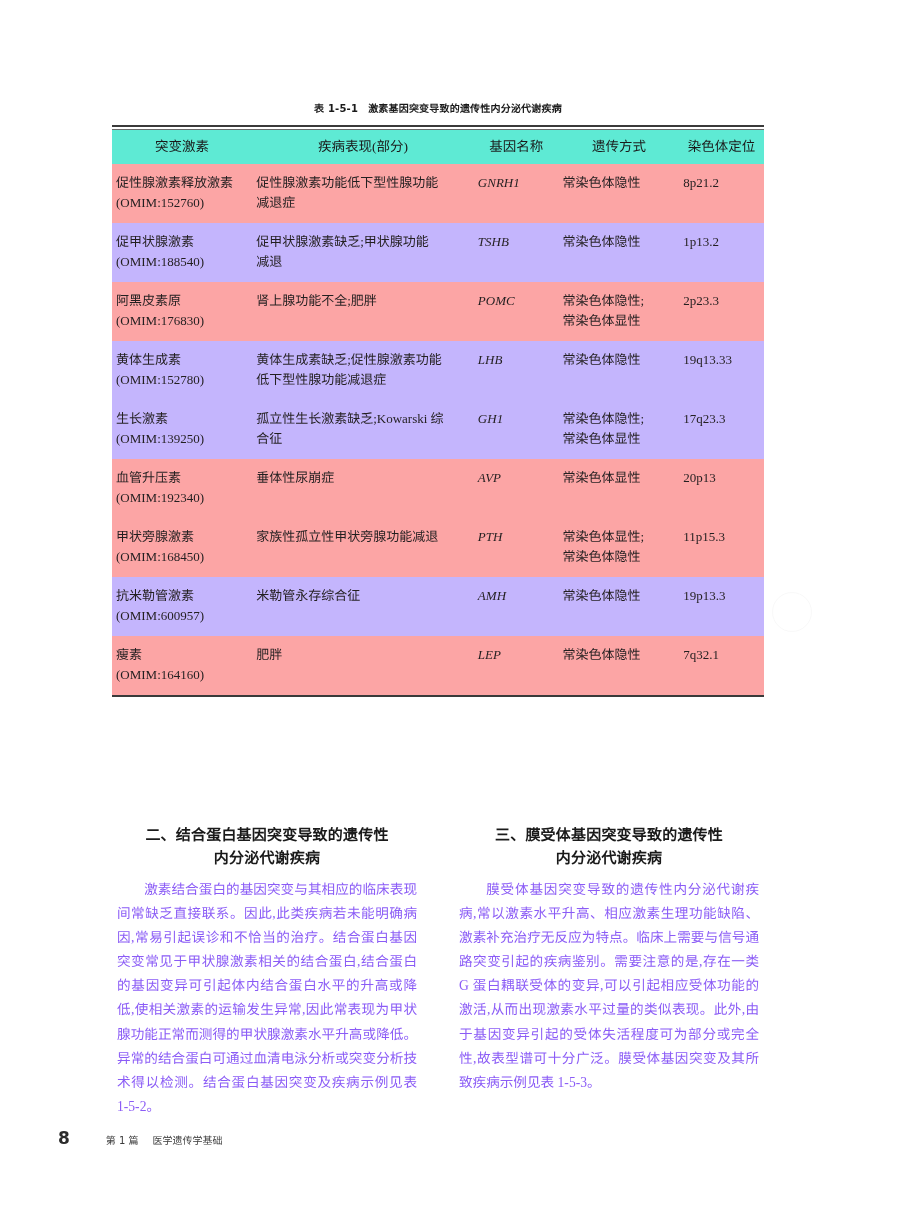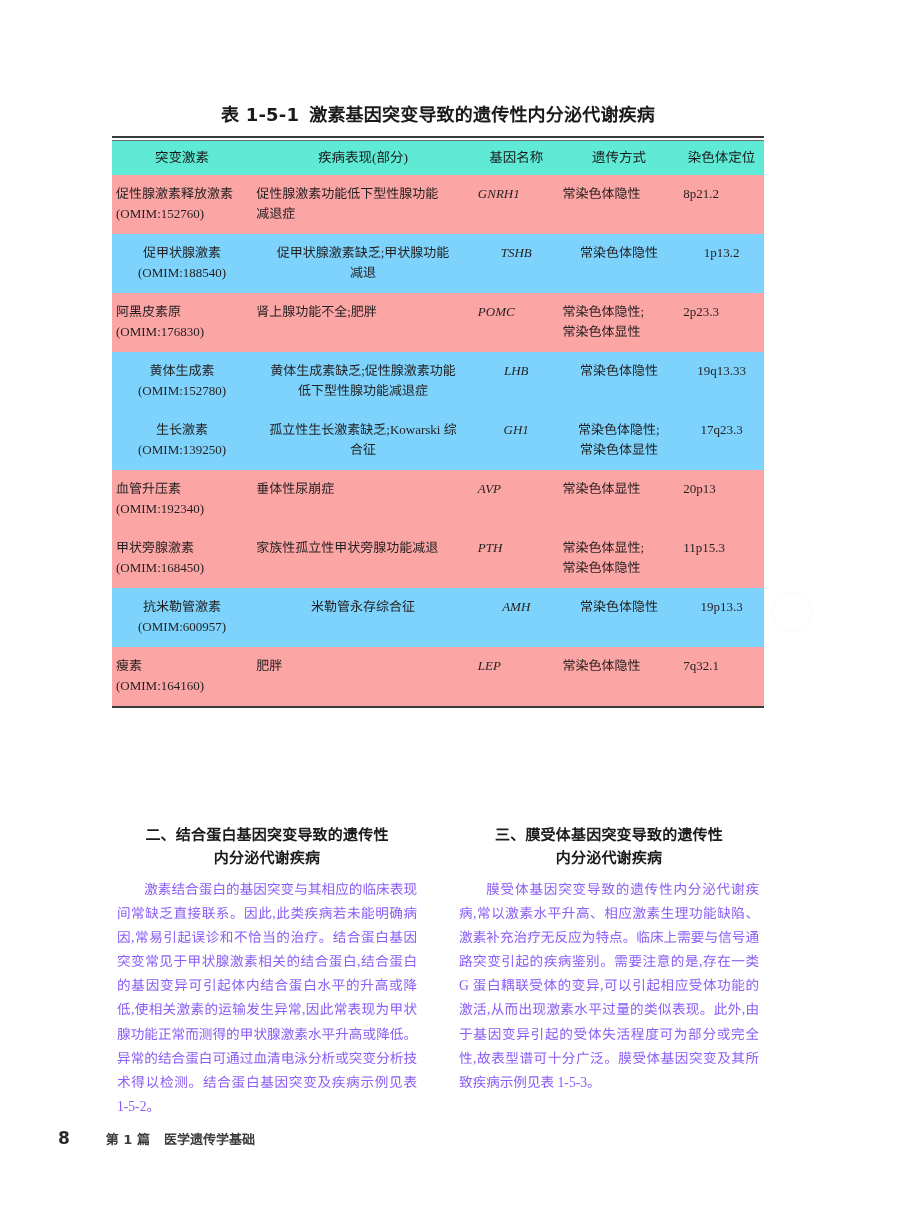--- a/index.html
+++ b/index.html
@@ -36,7 +36,7 @@
     text-align: center;
     font-family: "DejaVu Sans", "Liberation Sans", sans-serif;
     font-weight: bold;
-    font-size: 18px;
+    font-size: 10px;
     letter-spacing: 0.2px;
     color: #1a1a1a;
     margin-bottom: 10px;

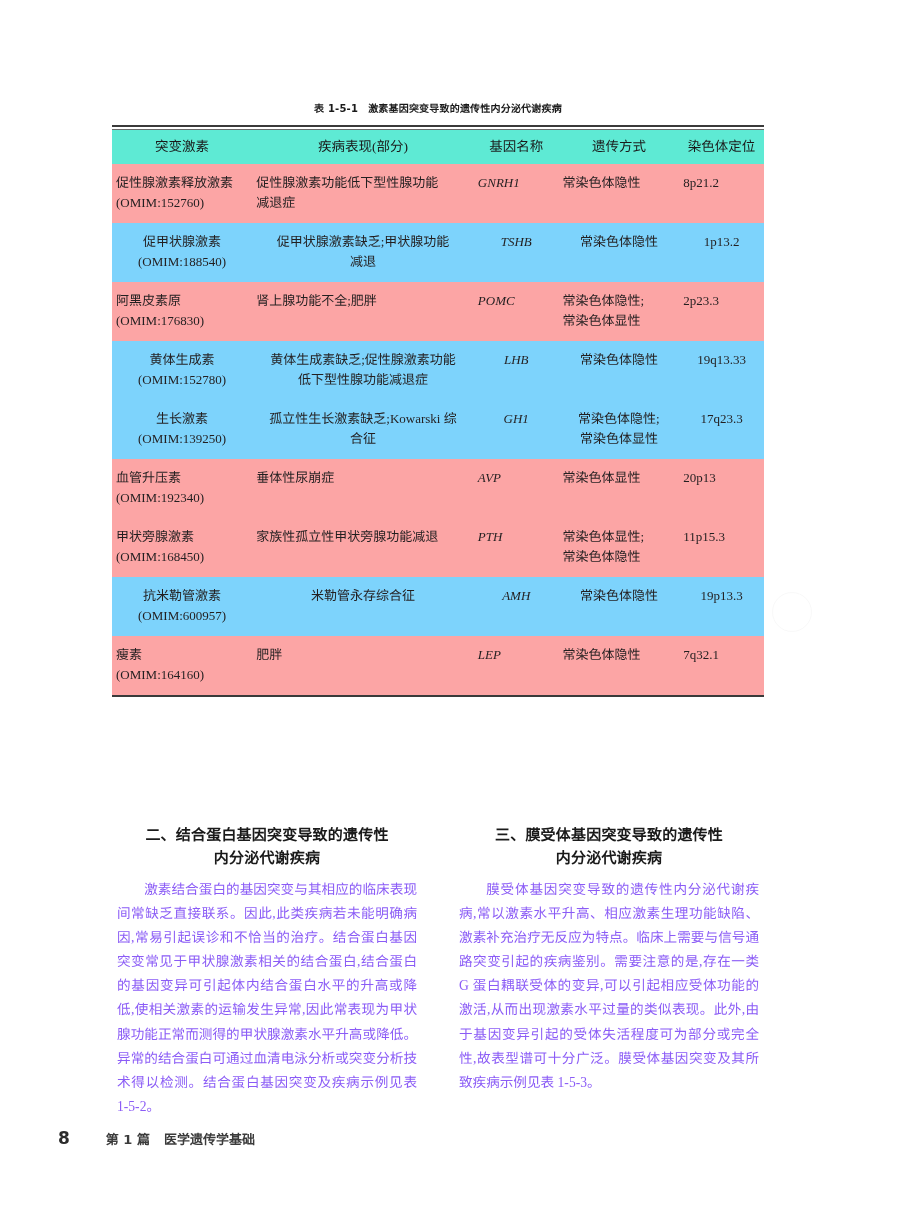--- a/index.html
+++ b/index.html
@@ -85,7 +85,7 @@
     vertical-align: top;
     color: #231f20;
   }
-  tbody tr.shaded td { background: #7dd3fc; text-align: center; }
+  tbody tr.shaded td { background: #c4b5fd; }
   tbody tr.plain td  { background: #fca5a5; }
 
   

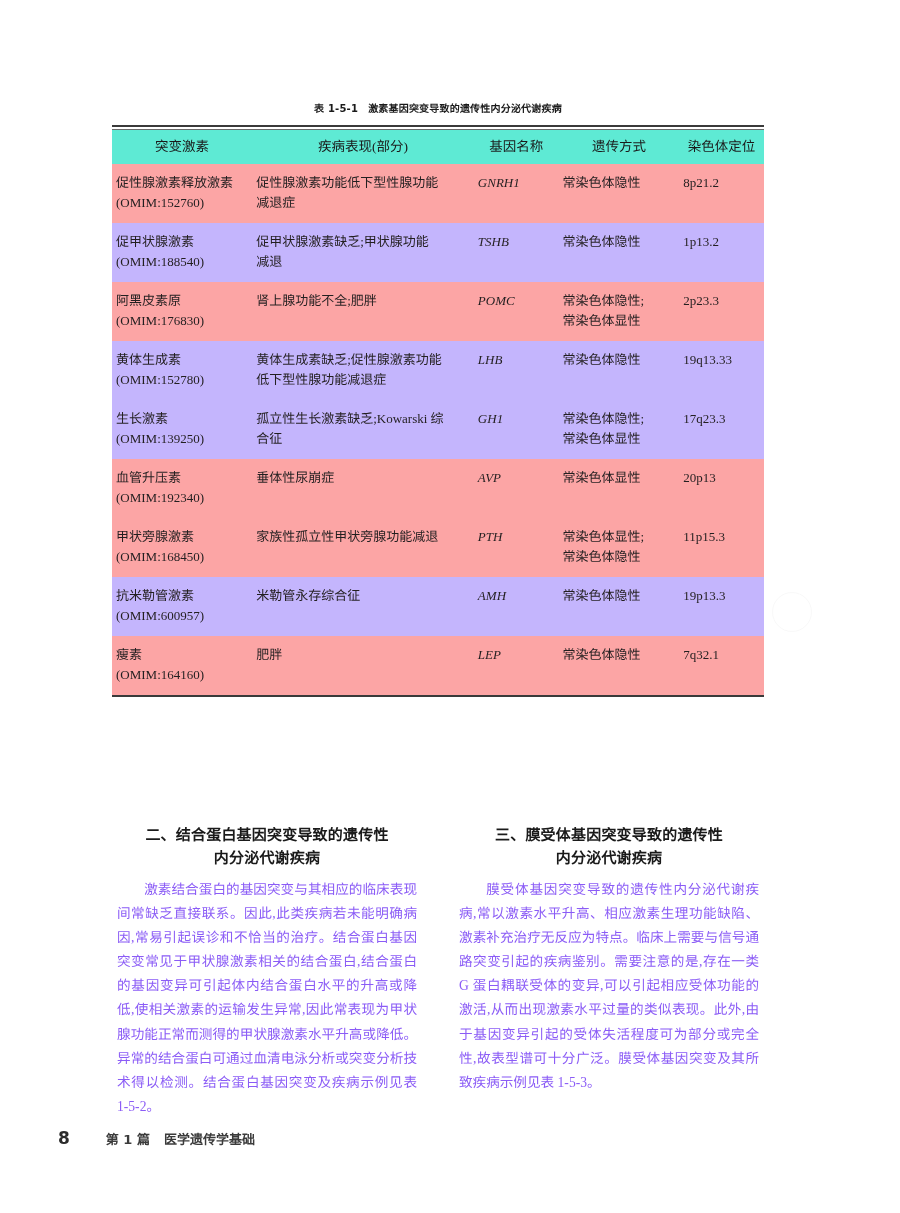--- a/index.html
+++ b/index.html
@@ -161,8 +161,8 @@
     margin-right: 36px;
   }
   .running-head {
-    font-size: 13px;
-    font-weight: bold;
+    font-size: 10px;
+    font-weight: normal;
     color: #3b3b3b;
   }
   .running-head .rh-part { margin-right: 14px; }

